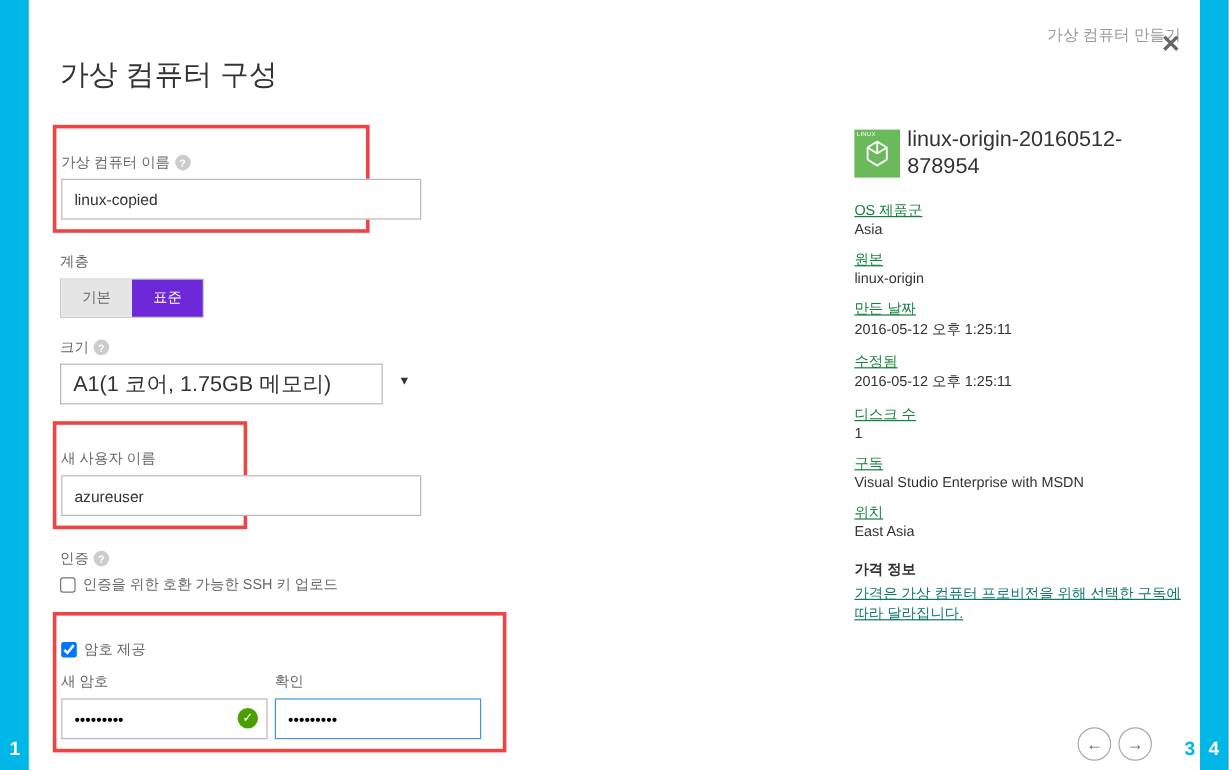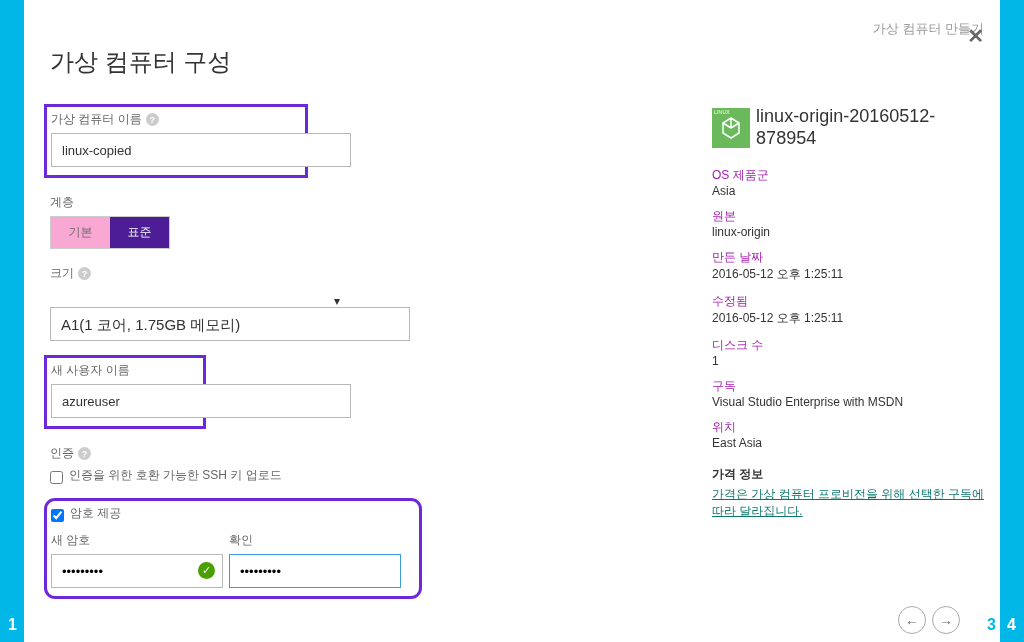--- a/index.html
+++ b/index.html
@@ -36,7 +36,7 @@
     .pwd-input { width: 172px; height: 34px; border: 1px solid #b8b8b8; padding: 0 10px; font-size: 13px; }
     .pwd-input.confirm { border: 1px solid #3e9add; width: 172px; }
     .check-ok { position: absolute; right: 8px; top: 8px; width: 17px; height: 17px; border-radius: 50%; background: #4aa000; display: flex; align-items: center; justify-content: center; color: #fff; font-size: 11px; }
-    .highlight { border: 3px solid #6d28d9; padding: 4px 8px 8px 4px; margin-left: -6px; margin-top: -2px; }
+    .highlight { border: 3px solid #ef4444; padding: 20px 8px 8px 4px; margin-left: -6px; margin-top: -2px; }
     .highlight-1 { width: 264px; }
     .highlight-2 { width: 162px; }
     .highlight-3 { width: 378px; border-radius: 11px; }

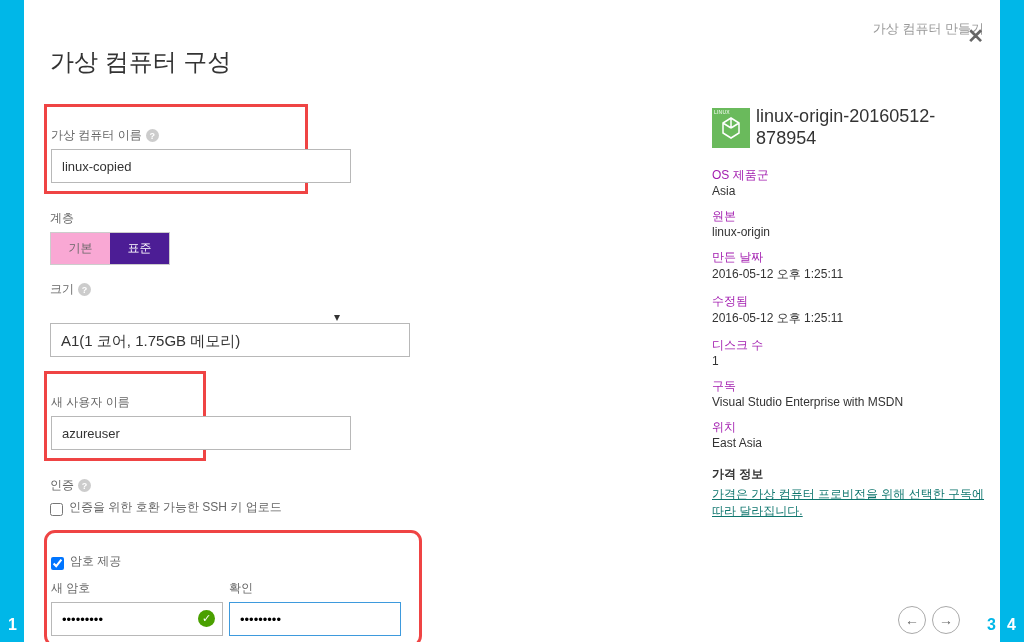--- a/index.html
+++ b/index.html
@@ -46,7 +46,7 @@
     .linux-icon::before { content: "LINUX"; position: absolute; top: 1px; left: 2px; font-size: 5px; color: #fff; letter-spacing: 0.2px; }
     .info-title { font-size: 18px; color: #333; line-height: 1.2; }
     .info-item { margin-bottom: 10px; font-size: 12px; }
-    .info-label { color: #a21caf; }
+    .info-label { color: #15803d; text-decoration: underline; }
     .info-value { color: #333; }
     .info-bold { font-weight: 600; color: #333; }
     .info-desc { font-size: 12px; color: #0f766e; margin-top: 3px; line-height: 1.4; text-decoration: underline; }

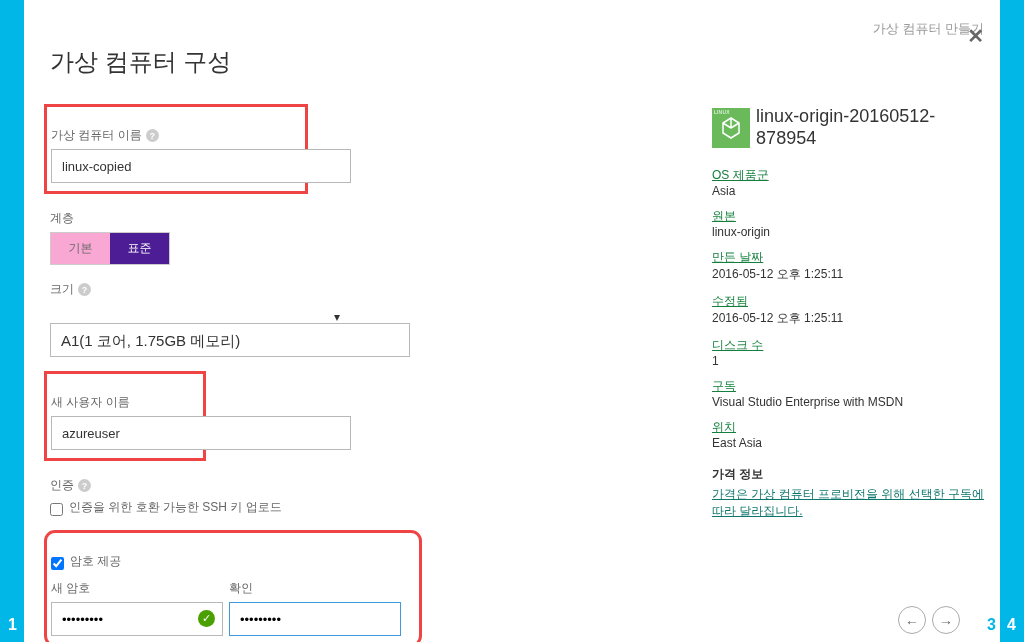--- a/index.html
+++ b/index.html
@@ -26,7 +26,7 @@
     .select-wrap { position: relative; width: 300px; }
     .select-wrap::after { content: "▾"; position: absolute; right: 10px; top: 7px; color: #333; pointer-events: none; font-size: 12px; }
     .tier-tabs { display: flex; border: 1px solid #ccc; width: 120px; }
-    .tier-tab { flex: 1; text-align: center; padding: 7px 0; font-size: 12px; cursor: pointer; background: #f9a8d4; color: #666; }
+    .tier-tab { flex: 1; text-align: center; padding: 7px 0; font-size: 12px; cursor: pointer; background: #e5e5e5; color: #666; }
     .tier-tab.active { background: #4c1d95; color: #fff; }
     .check-row { display: flex; align-items: flex-end; gap: 6px; font-size: 12px; color: #666; margin-bottom: 10px; }
     .check-row input[type="checkbox"] { width: 13px; height: 13px; }

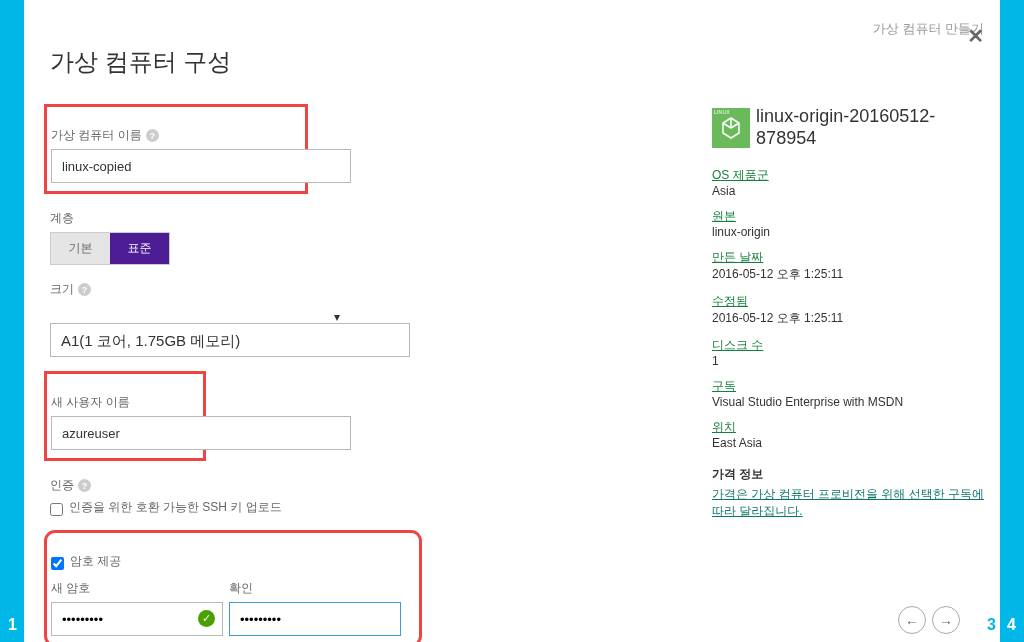--- a/index.html
+++ b/index.html
@@ -27,7 +27,7 @@
     .select-wrap::after { content: "▾"; position: absolute; right: 10px; top: 7px; color: #333; pointer-events: none; font-size: 12px; }
     .tier-tabs { display: flex; border: 1px solid #ccc; width: 120px; }
     .tier-tab { flex: 1; text-align: center; padding: 7px 0; font-size: 12px; cursor: pointer; background: #e5e5e5; color: #666; }
-    .tier-tab.active { background: #4c1d95; color: #fff; }
+    .tier-tab.active { background: #6d28d9; color: #fff; }
     .check-row { display: flex; align-items: flex-end; gap: 6px; font-size: 12px; color: #666; margin-bottom: 10px; }
     .check-row input[type="checkbox"] { width: 13px; height: 13px; }
     .pwd-row { display: flex; gap: 6px; }

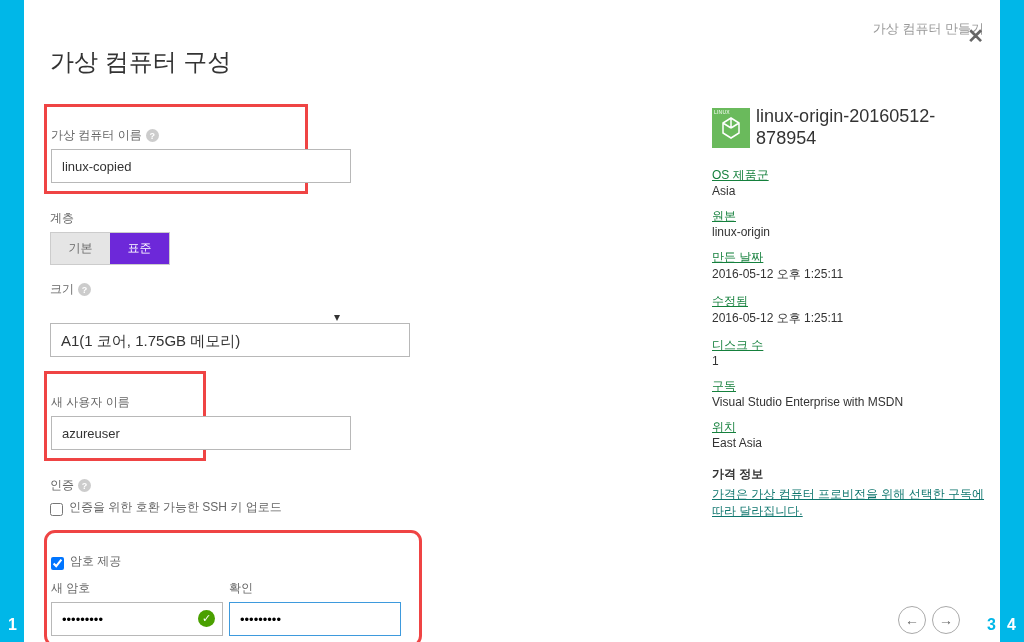--- a/index.html
+++ b/index.html
@@ -22,7 +22,7 @@
     .field-label { font-size: 12px; color: #666; margin-bottom: 5px; display: flex; align-items: center; gap: 4px; }
     .help-q { display: inline-flex; align-items: center; justify-content: center; width: 13px; height: 13px; border-radius: 50%; background: #ccc; color: #fff; font-size: 9px; font-weight: bold; }
     .text-input { width: 300px; height: 34px; border: 1px solid #b8b8b8; padding: 0 10px; font-size: 13px; color: #333; background: #fff; }
-    .select-input { width: 360px; height: 34px; border: 1px solid #b8b8b8; padding: 0 10px; font-size: 15px; color: #333; background: #fff; appearance: none; position: relative; margin-top: 20px; }
+    .select-input { width: 269px; height: 34px; border: 1px solid #b8b8b8; padding: 0 10px; font-size: 18px; color: #333; background: #fff; appearance: none; position: relative; }
     .select-wrap { position: relative; width: 300px; }
     .select-wrap::after { content: "▾"; position: absolute; right: 10px; top: 7px; color: #333; pointer-events: none; font-size: 12px; }
     .tier-tabs { display: flex; border: 1px solid #ccc; width: 120px; }

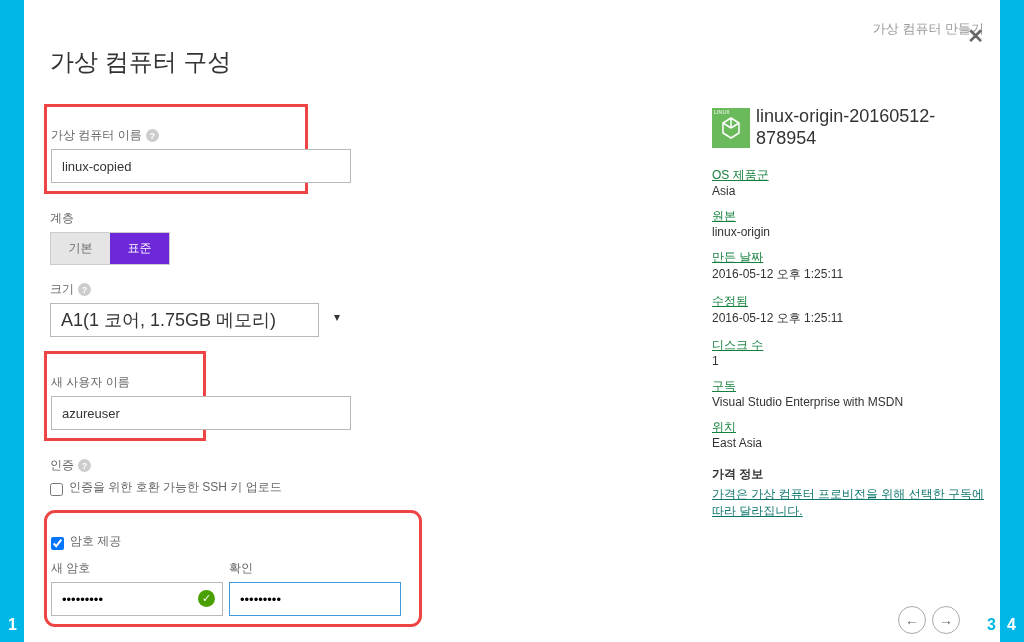--- a/index.html
+++ b/index.html
@@ -28,7 +28,7 @@
     .tier-tabs { display: flex; border: 1px solid #ccc; width: 120px; }
     .tier-tab { flex: 1; text-align: center; padding: 7px 0; font-size: 12px; cursor: pointer; background: #e5e5e5; color: #666; }
     .tier-tab.active { background: #6d28d9; color: #fff; }
-    .check-row { display: flex; align-items: flex-end; gap: 6px; font-size: 12px; color: #666; margin-bottom: 10px; }
+    .check-row { display: flex; align-items: center; gap: 6px; font-size: 12px; color: #666; margin-bottom: 10px; }
     .check-row input[type="checkbox"] { width: 13px; height: 13px; }
     .pwd-row { display: flex; gap: 6px; }
     .pwd-group { display: flex; flex-direction: column; }

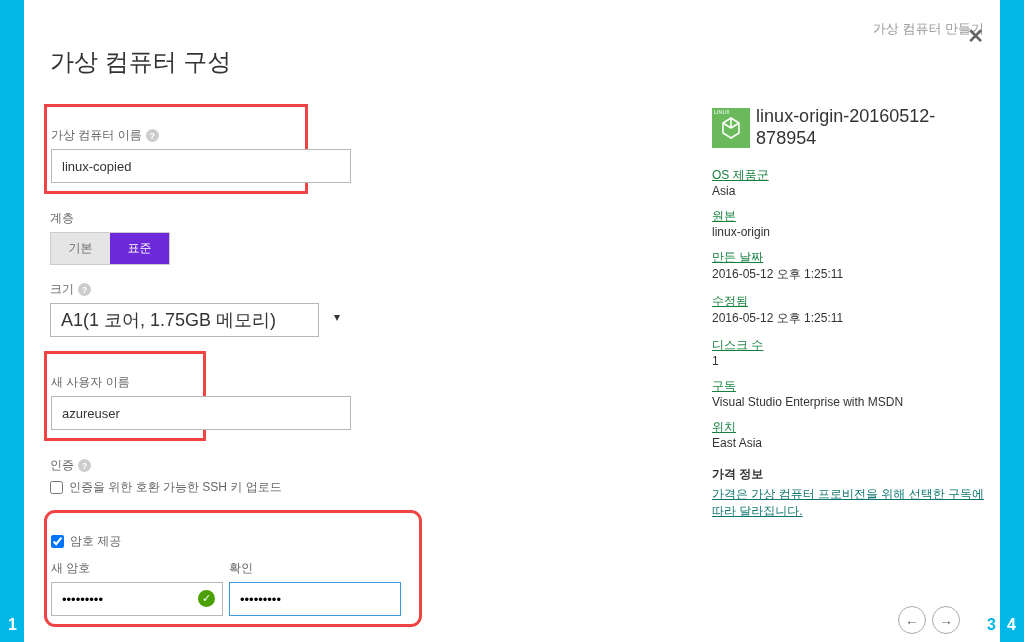--- a/index.html
+++ b/index.html
@@ -39,7 +39,7 @@
     .highlight { border: 3px solid #ef4444; padding: 20px 8px 8px 4px; margin-left: -6px; margin-top: -2px; }
     .highlight-1 { width: 264px; }
     .highlight-2 { width: 162px; }
-    .highlight-3 { width: 378px; border-radius: 11px; }
+    .highlight-3 { width: 378px; }
 
     .info-header { display: flex; align-items: center; gap: 6px; margin-bottom: 18px; }
     .linux-icon { width: 40px; height: 40px; background: #6aba5c; position: relative; display: flex; align-items: center; justify-content: center; }

